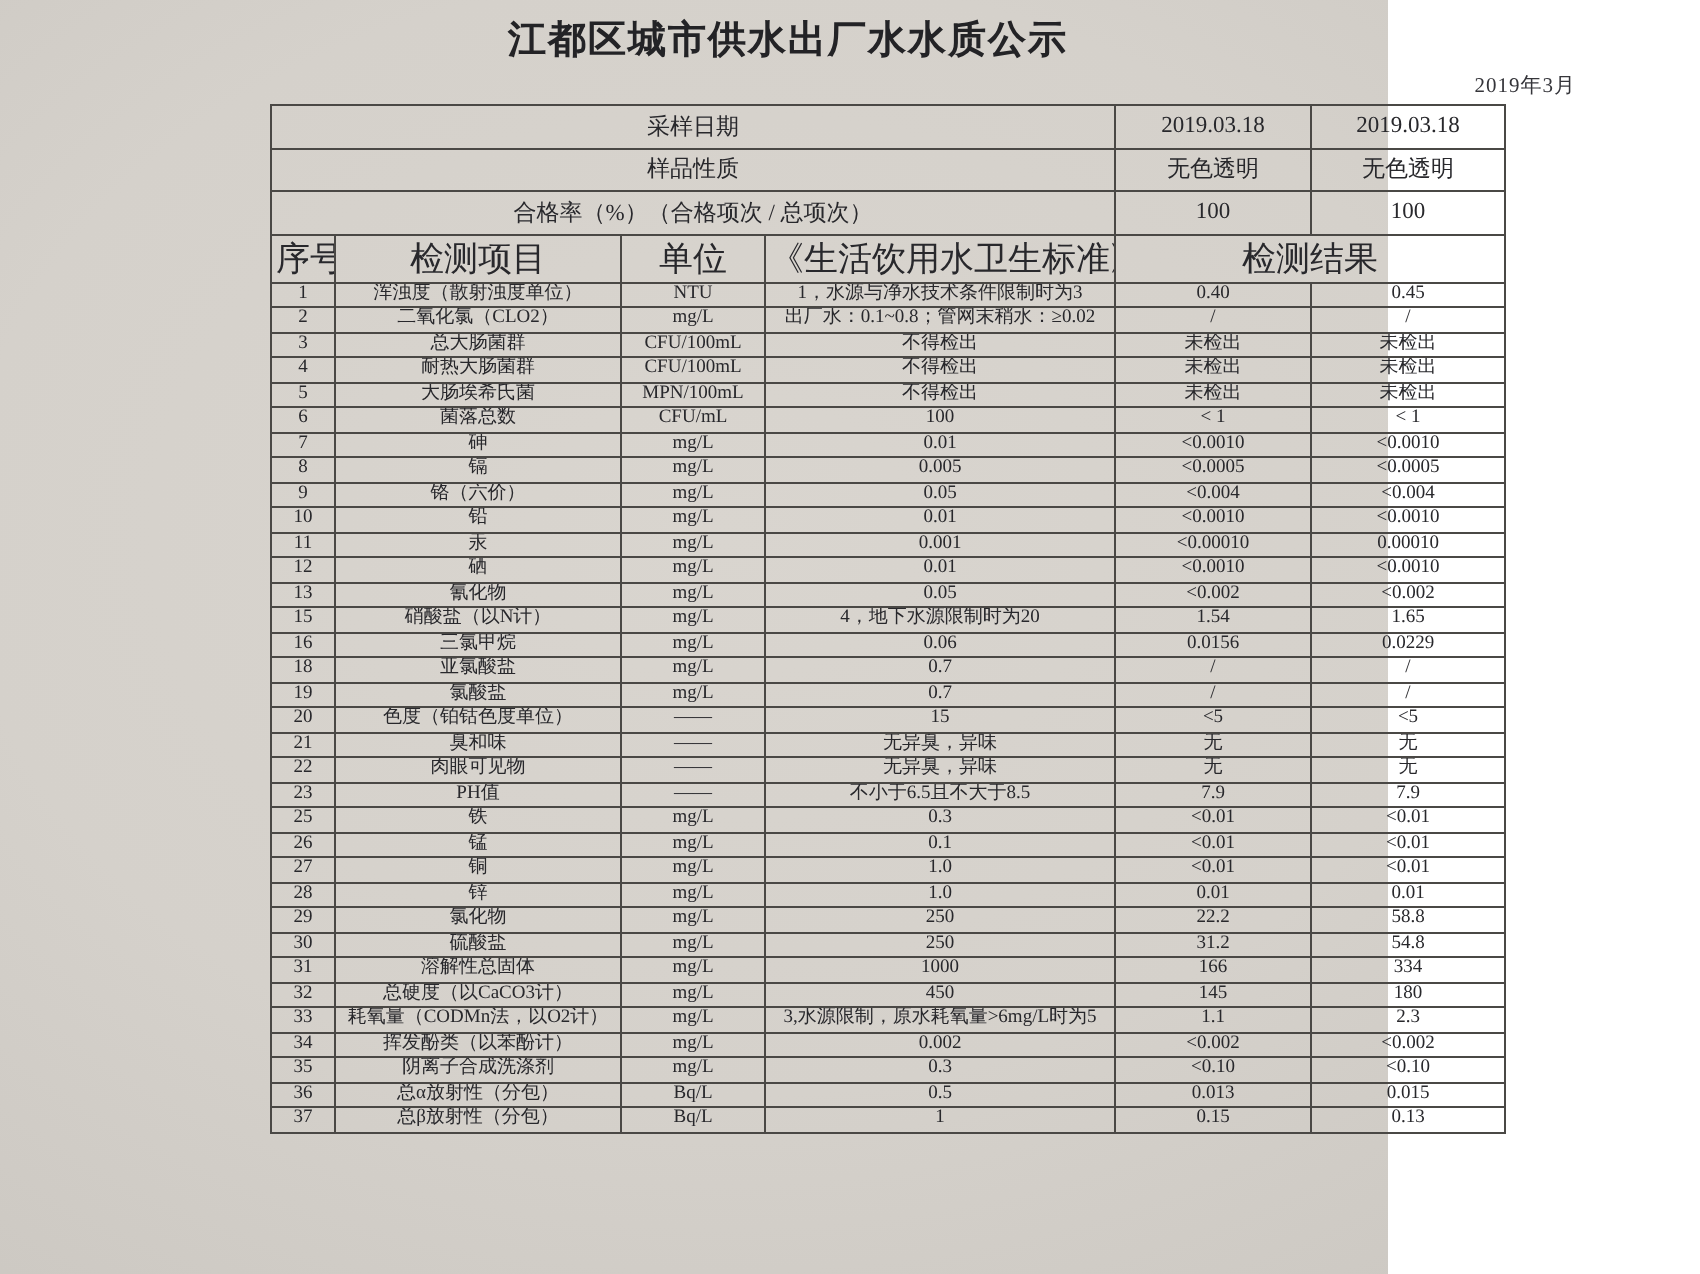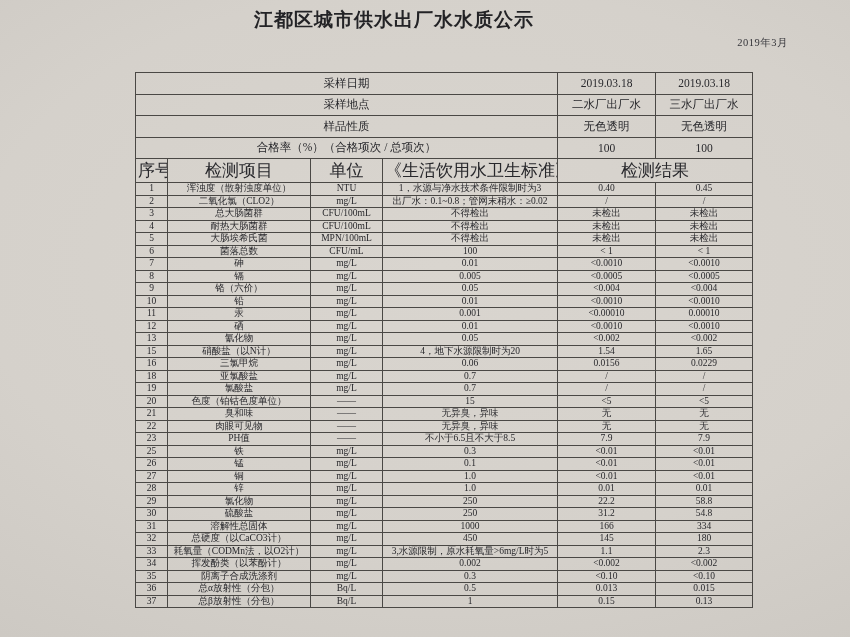--- a/index.html
+++ b/index.html
@@ -9,7 +9,7 @@
     color:#2a2a2d;
   }
   .photo{
-    position:absolute;inset:0;width:850px;height:637px;
+    position:absolute;inset:0;width:694px;height:637px;
     background:
       radial-gradient(130% 105% at 52% 42%,
         #d9d5cf 0%, #d5d1cb 42%, #cdc9c3 68%, #bfbbb5 88%, #aeaaa5 100%);

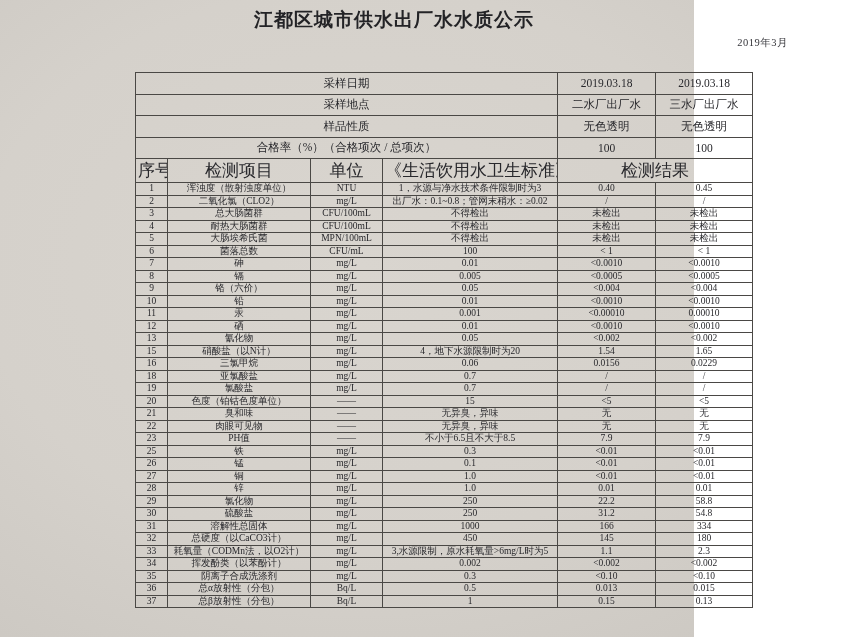--- a/index.html
+++ b/index.html
@@ -27,7 +27,6 @@
     position:absolute;left:135px;top:52px;width:617px;
     border-collapse:collapse;table-layout:fixed;
     color:#28282c;
-    margin-top:20px;
   }
   table.report td{
     border:1px solid #4a4845;

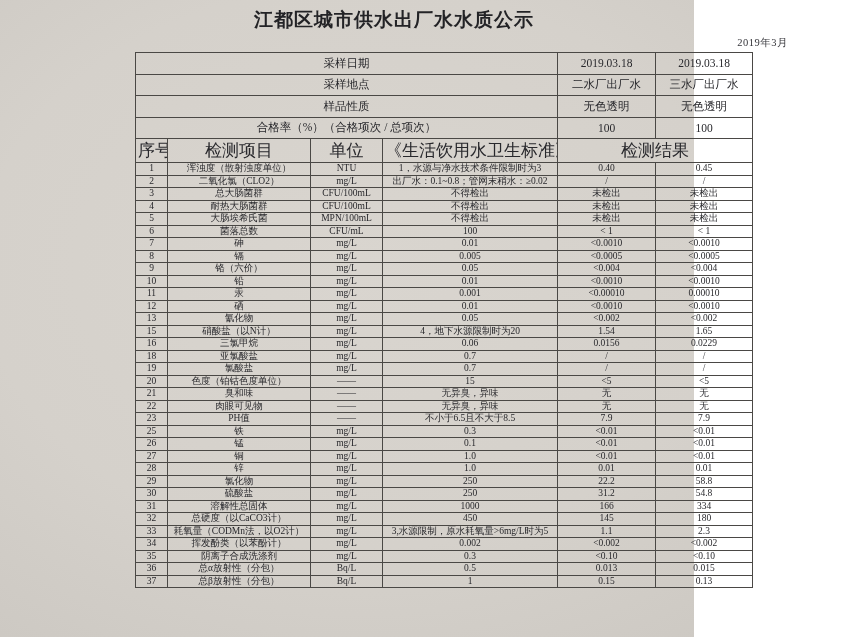--- a/index.html
+++ b/index.html
@@ -64,11 +64,6 @@
           <td>2019.03.18</td>
         </tr>
         <tr class="summary">
-          <td colspan="4">采样地点</td>
-          <td>二水厂出厂水</td>
-          <td>三水厂出厂水</td>
-        </tr>
-        <tr class="summary">
           <td colspan="4">样品性质</td>
           <td>无色透明</td>
           <td>无色透明</td>

